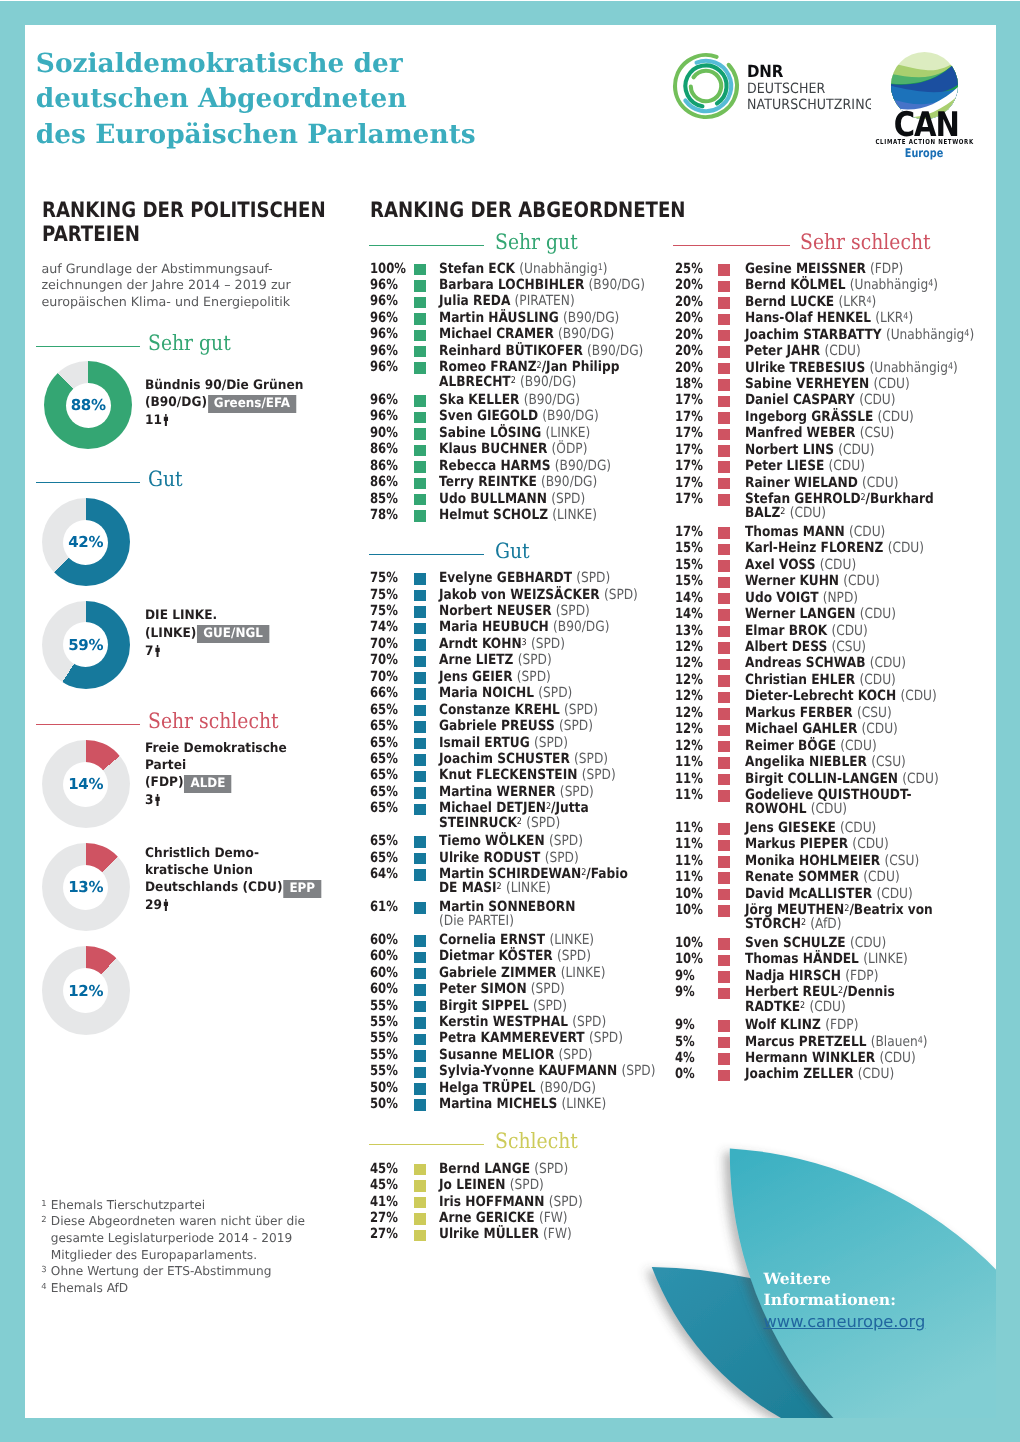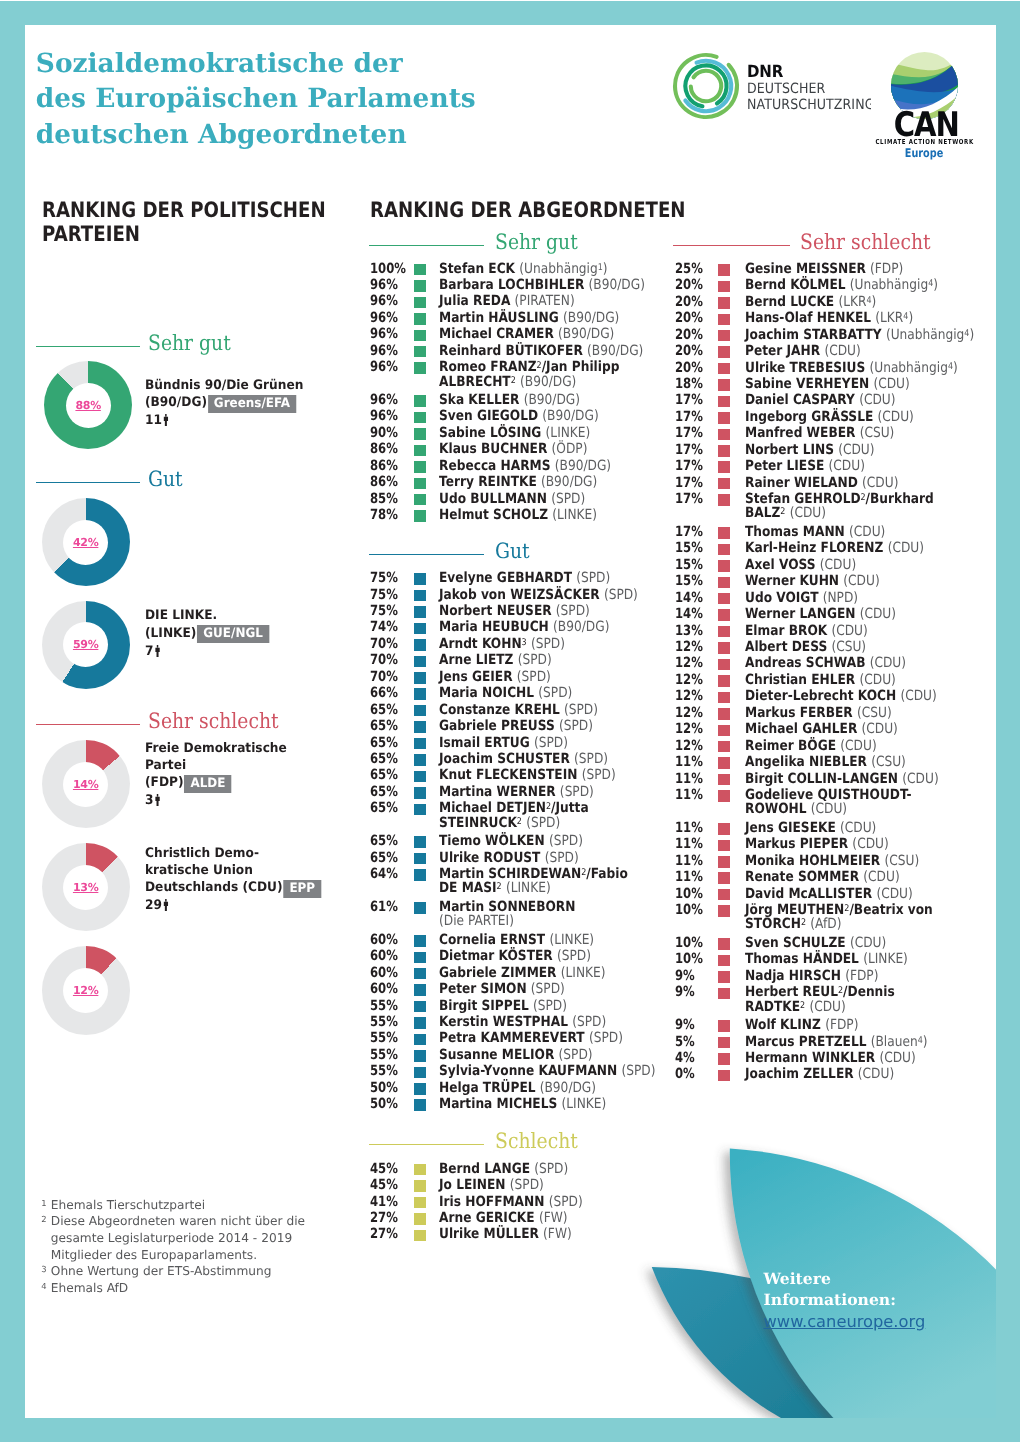--- a/index.html
+++ b/index.html
@@ -97,8 +97,8 @@
       </svg>
 <div id="title">
 <div>Sozialdemokratische der</div>
+<div>deutschen Abgeordneten</div>
 <div>des Europäischen Parlaments</div>
-<div>deutschen Abgeordneten</div>
 </div>
 <div id="dnr-logo">
  <div class="ring"><svg width="72" height="82" viewBox="0 0 72 82">

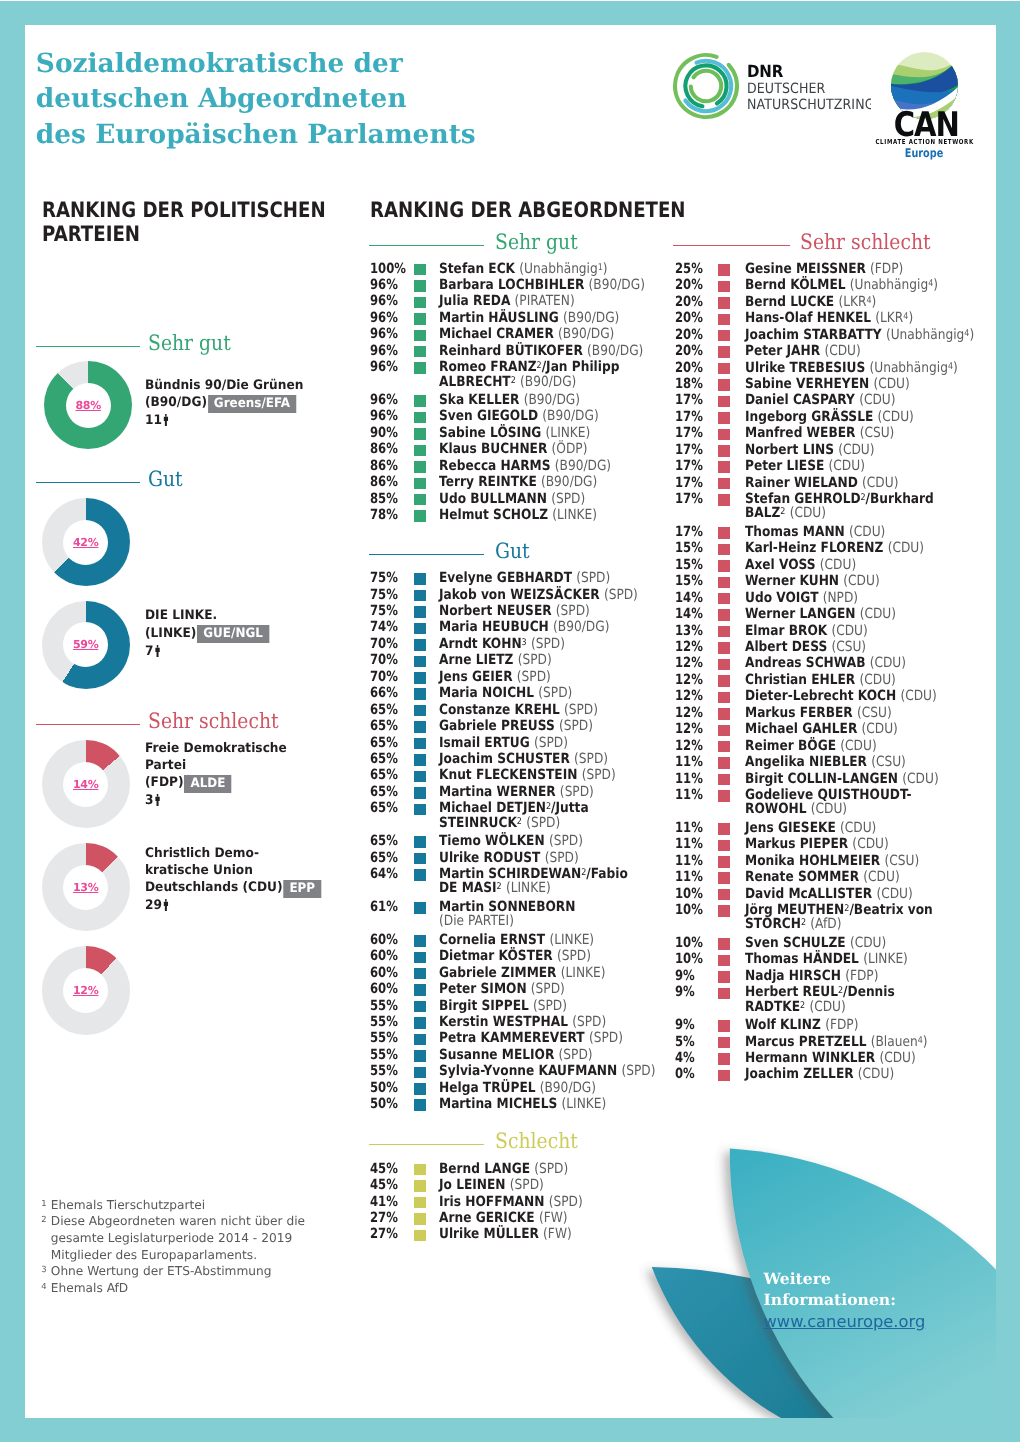--- a/index.html
+++ b/index.html
@@ -143,6 +143,7 @@
         <div>PARTEIEN</div>
       </div>
 <div id="meps-heading" class="sec-h">RANKING DER ABGEORDNETEN</div>
+<div id="parties-sub">auf Grundlage der Abstimmungsauf-zeichnungen der Jahre 2014 – 2019 zur europäischen Klima- und Energiepolitik</div>
 <div class="grp" style="left:11.399999999999999px;top:320.7px;width:331.2px;color:#34A673">
         <div class="rule" style="width:103.2px;border-color:#34A673"></div>
         <div class="lbl" style="left:111.19999999999999px;top:-14.1px">Sehr gut</div>

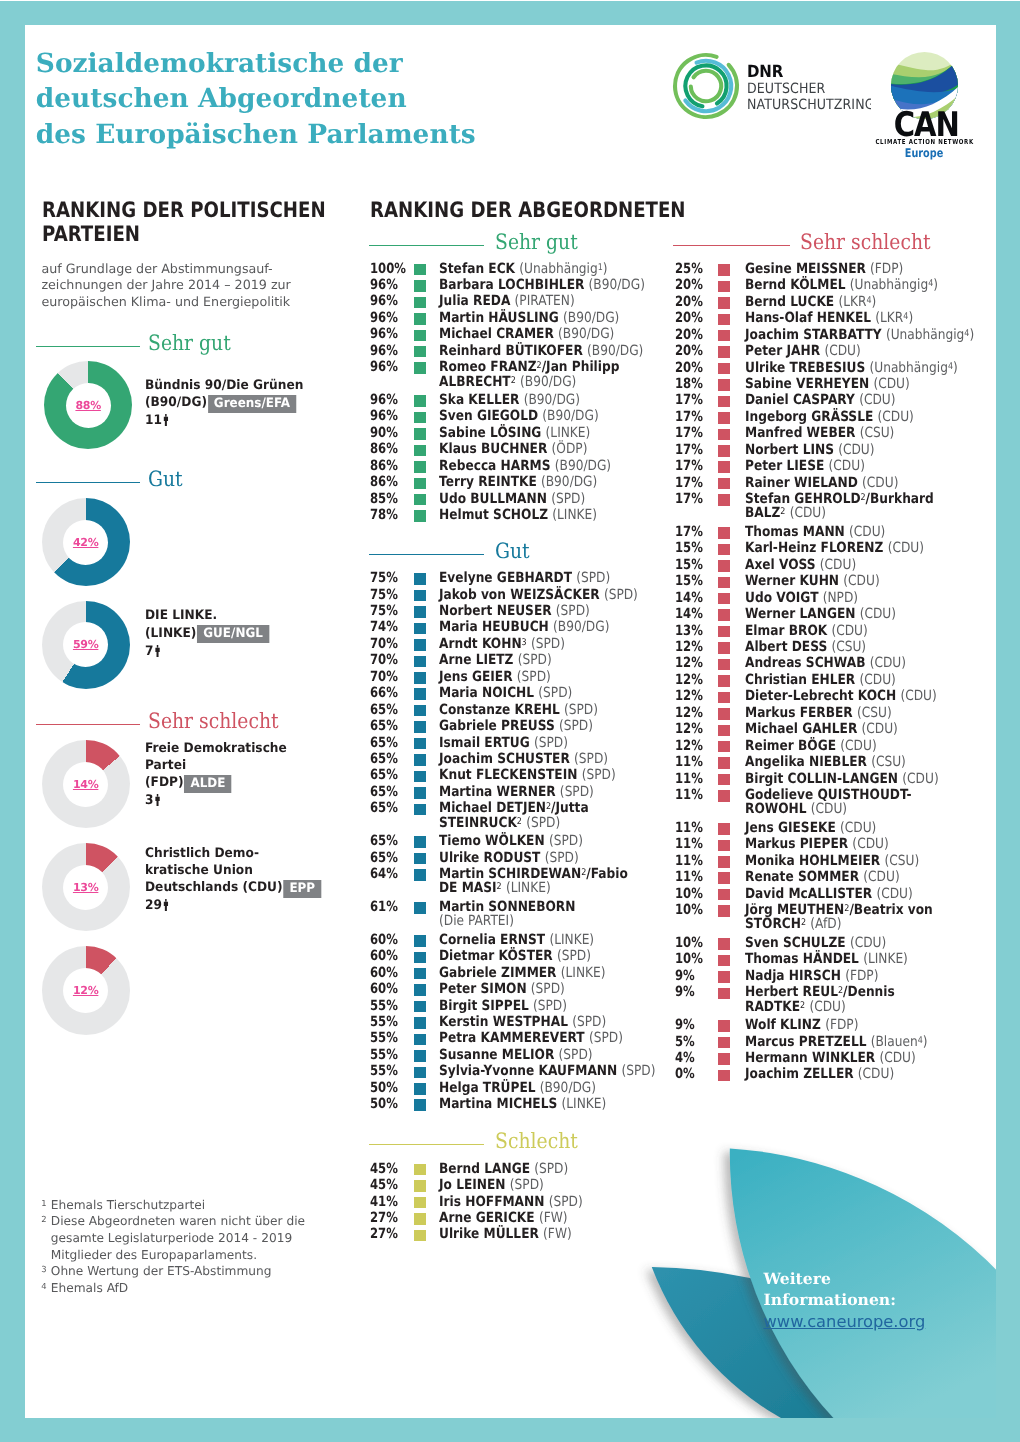--- a/index.html
+++ b/index.html
@@ -44,7 +44,7 @@
 
 .donut{position:absolute;width:88.3px;height:88.3px;border-radius:50%;}
 .donut .hole{position:absolute;left:21.5px;top:21.5px;width:45.3px;height:45.3px;border-radius:50%;background:#fff;
- display:flex;align-items:center;justify-content:center;font-weight:bold;font-size:11px;color:#ec4899;letter-spacing:-0.3px;text-decoration:underline;}
+ display:flex;align-items:center;justify-content:center;font-weight:bold;font-size:15px;color:#0369a1;letter-spacing:-0.3px;}
 .pinfo{position:absolute;width:230px;font-weight:bold;font-size:13.15px;line-height:16.75px;color:#231f20;
  white-space:nowrap;}
 .pinfo>div{transform:scaleX(0.928);transform-origin:0 0;}

